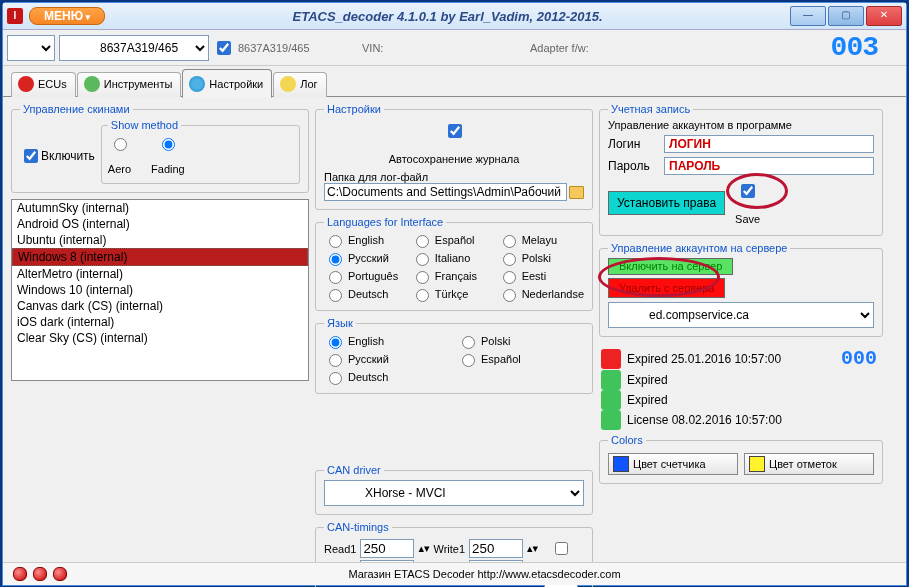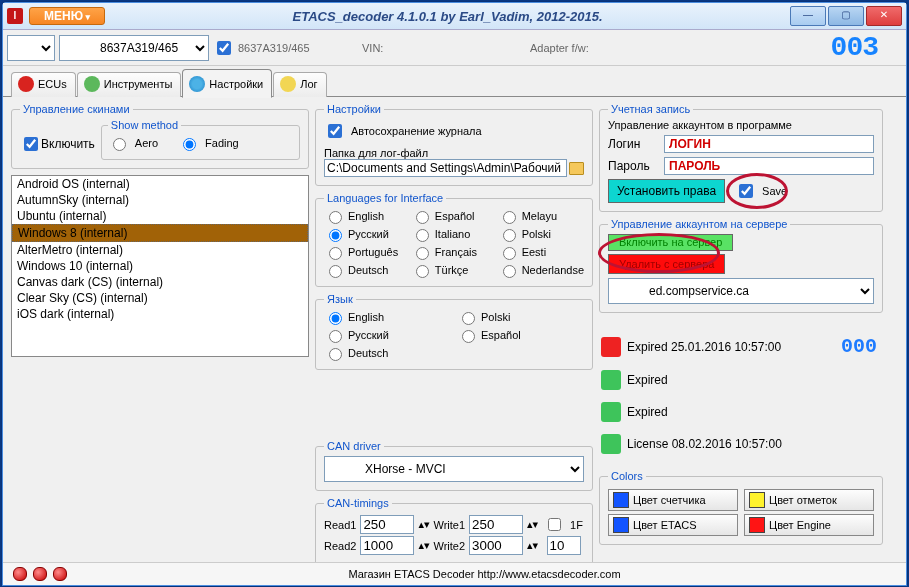--- a/index.html
+++ b/index.html
@@ -6,7 +6,7 @@
 .window { position:absolute; top:2px; left:2px; width:903px; height:582px; background:#f0f0f0; border:1px solid #4a8de0; border-radius:4px 4px 0 0; box-shadow:0 0 4px rgba(0,0,0,0.4); }
 .titlebar { height:26px; background:linear-gradient(#e9f2fc,#d2e5f8); border-bottom:1px solid #aac; display:flex; align-items:center; padding:0 4px; }
 .app-icon { width:16px; height:16px; background:#c41617; border-radius:2px; color:#fff; font-weight:bold; font-size:10px; text-align:center; line-height:16px; margin-right:4px; }
-.menu-btn { margin-left:2px; padding:1px 14px; background:linear-gradient(#ffa347,#f78623); border:1px solid #c5690e; border-radius:3px; color:#fff; font-weight:bold; font-size:12px; }
+.menu-btn { margin-left:2px; padding:1px 14px; background:linear-gradient(#ffa347,#f78623); border:1px solid #c5690e; border-radius:8px; color:#fff; font-weight:bold; font-size:12px; }
 .menu-btn::after { content:" ▾"; font-size:9px; }
 .title-text { flex:1; text-align:center; font-style:italic; font-weight:bold; color:#2b4a86; font-size:13px; }
 .win-btns { display:flex; gap:2px; }

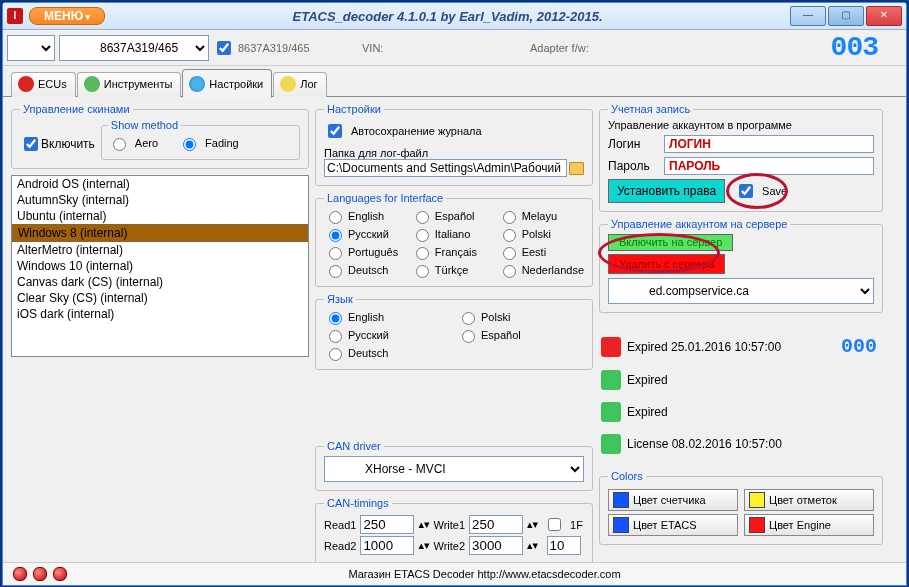--- a/index.html
+++ b/index.html
@@ -35,7 +35,7 @@
 legend { font-size:11px; color:#1155cc; padding:0 3px; }
 .skin-top { display:flex; gap:6px; }
 .enable-row { display:flex; align-items:center; gap:0; padding-top:8px; }
-.radio-row { display:flex; align-items:center; gap:6px; font-size:11px; padding:2px 0; }
+.radio-row { display:flex; align-items:center; gap:12px; font-size:11px; padding:2px 0;flex-direction:column; }
 .listbox { border:1px solid #888; background:#fff; height:180px; font-size:12px; }
 .litem { padding:1px 5px; border-bottom:0; }
 .litem.sel { background:#a16207; border:1px dotted #666; }

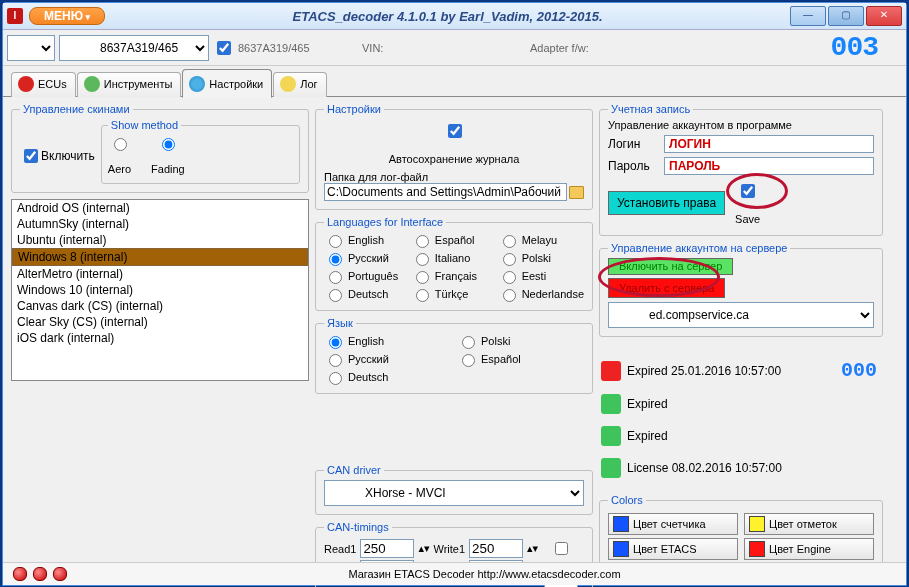--- a/index.html
+++ b/index.html
@@ -134,8 +134,8 @@
         </div>
       </fieldset>
       <div class="listbox">
+        <div class="litem">AutumnSky (internal)</div>
         <div class="litem">Android OS (internal)</div>
-        <div class="litem">AutumnSky (internal)</div>
         <div class="litem">Ubuntu (internal)</div>
         <div class="litem sel">Windows 8 (internal)</div>
         <div class="litem">AlterMetro (internal)</div>

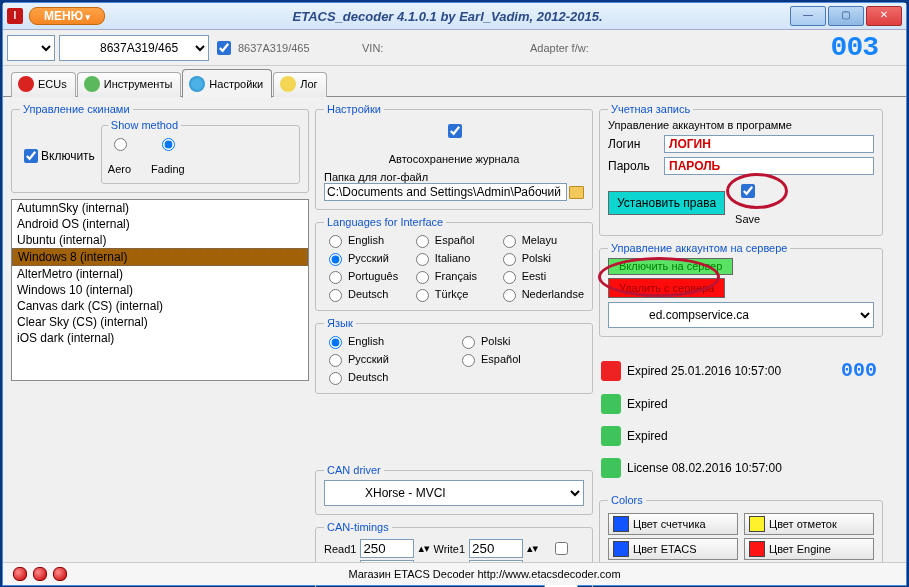--- a/index.html
+++ b/index.html
@@ -38,7 +38,7 @@
 .radio-row { display:flex; align-items:center; gap:12px; font-size:11px; padding:2px 0;flex-direction:column; }
 .listbox { border:1px solid #888; background:#fff; height:180px; font-size:12px; }
 .litem { padding:1px 5px; border-bottom:0; }
-.litem.sel { background:#a16207; border:1px dotted #666; }
+.litem.sel { background:#b91c1c; border:1px dotted #666; }
 .tiny-field { width:100%; border:1px solid #7f9db9; padding:1px 2px; font-size:12px; background:#fff; }
 .lang-grid { display:grid; grid-template-columns:1fr 1fr 1fr; gap:2px 6px; font-size:11px; }
 .lang-opt { display:flex; align-items:center; gap:3px; }

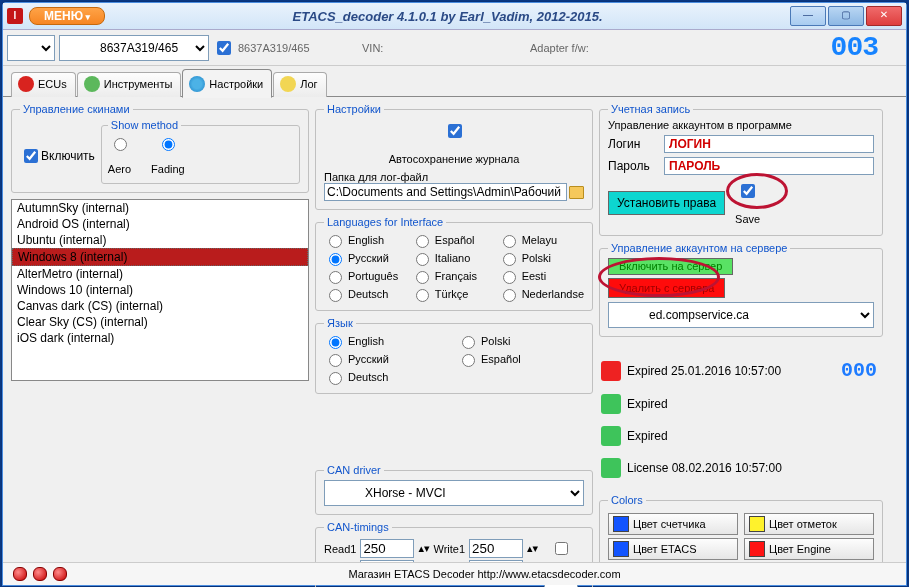--- a/index.html
+++ b/index.html
@@ -141,8 +141,8 @@
         <div class="litem">AlterMetro (internal)</div>
         <div class="litem">Windows 10 (internal)</div>
         <div class="litem">Canvas dark (CS) (internal)</div>
+        <div class="litem">iOS dark (internal)</div>
         <div class="litem">Clear Sky (CS) (internal)</div>
-        <div class="litem">iOS dark (internal)</div>
       </div>
     </div>
 

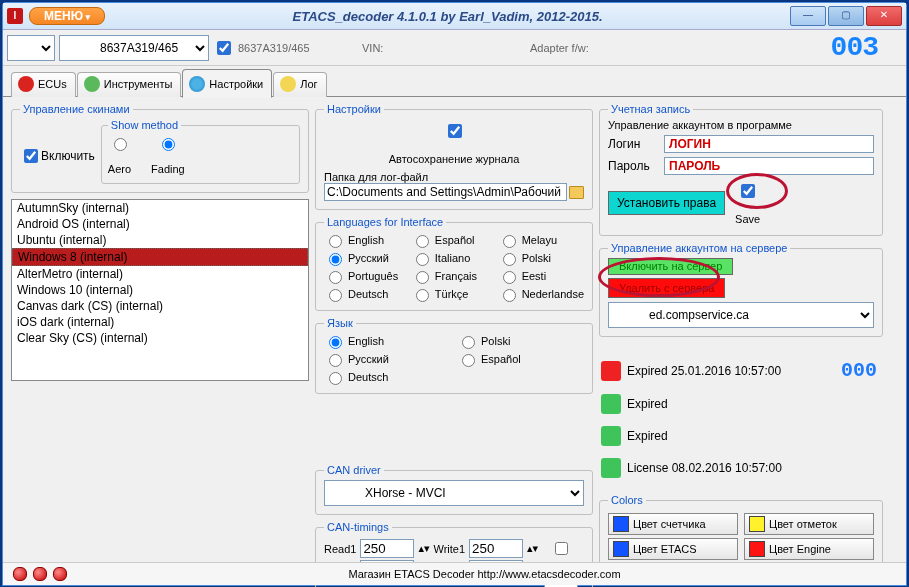--- a/index.html
+++ b/index.html
@@ -50,7 +50,7 @@
 .btn-green { background:#59e264; color:#008000; padding:2px 10px; font-size:11px; }
 .btn-red { background:#ff0b0b; color:#a10000; padding:3px 10px; font-size:11px; }
 .circle-note { border:3px solid #bd1333; border-radius:50%; position:absolute; pointer-events:none; }
-.lic-row { display:flex; align-items:center; gap:6px; margin:12px 0; font-size:12px; }
+.lic-row { display:flex; align-items:center; gap:6px; margin:0 0; font-size:12px; }
 .lic-ico { width:20px; height:20px; background:#3ec45b; border-radius:3px; position:relative; }
 .lic-ico.red { background:#e22; }
 .lic-digit { font-family:"Courier New",monospace; font-weight:bold; color:#1e7bff; font-size:20px; margin-left:auto; margin-right:4px; }

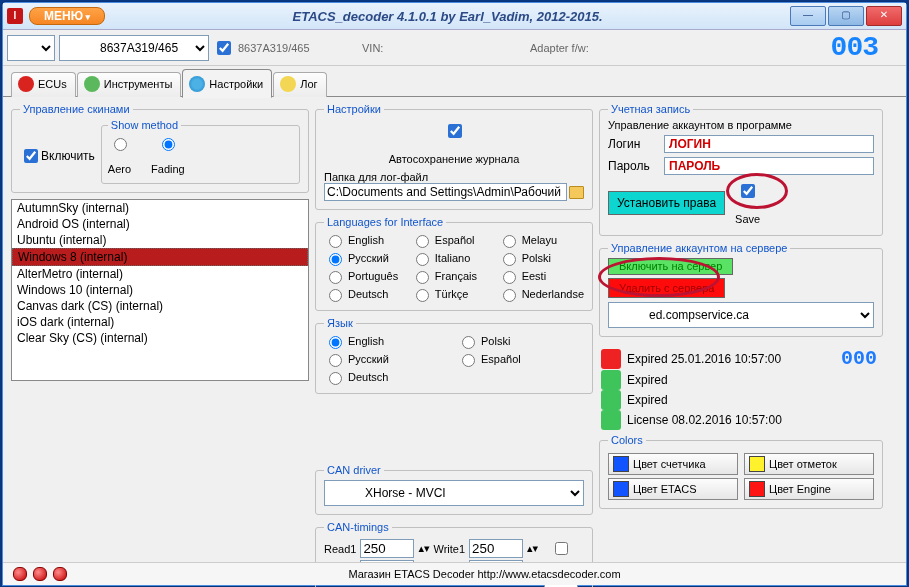--- a/index.html
+++ b/index.html
@@ -342,16 +342,6 @@
               <span>Цвет отметок</span>
             </div>
         </div>
-        <div class="color-row">
-          <div class="color-btn">
-              <span class="sw" style="background:#1254ff"></span>
-              <span>Цвет ETACS</span>
-            </div>
-          <div class="color-btn">
-              <span class="sw" style="background:#ff1414"></span>
-              <span>Цвет Engine</span>
-            </div>
-        </div>
       </fieldset>
     </div>
   </div>

